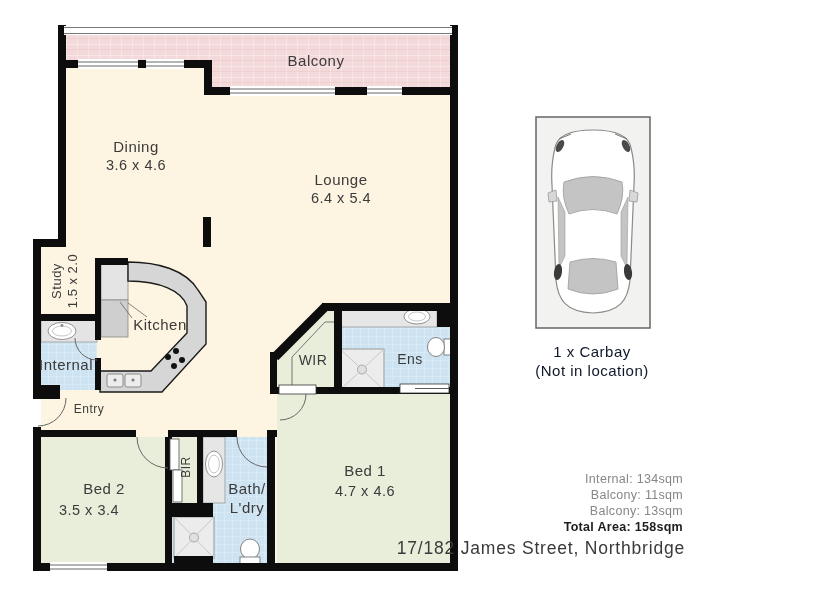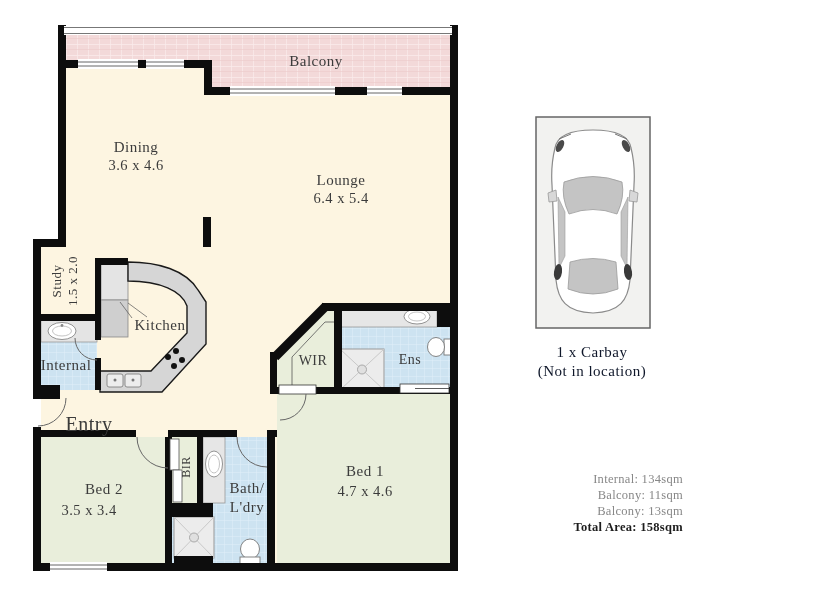--- a/index.html
+++ b/index.html
@@ -4,7 +4,7 @@
 <style>
   html,body{margin:0;padding:0;background:#fff;}
   #stage{position:relative;width:691px;height:610px;background:#fff;overflow:hidden;
-         font-family:Liberation Serif, serif;}
+         font-family:Liberation Sans, sans-serif;}
   svg{position:absolute;left:0;top:0;}
   .lbl{position:absolute;transform:translate(-50%,-50%);white-space:nowrap;text-align:center;
        color:#3b3b3b;letter-spacing:.5px;line-height:1.25;}

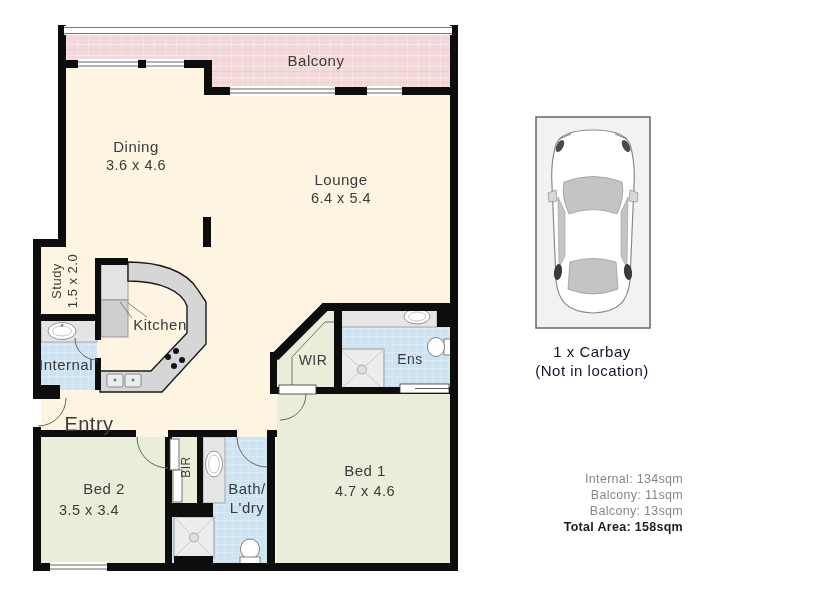--- a/index.html
+++ b/index.html
@@ -10,7 +10,7 @@
        color:#3b3b3b;letter-spacing:.5px;line-height:1.25;}
   .vlbl{position:absolute;transform:translate(-50%,-50%) rotate(-90deg);white-space:nowrap;
         text-align:center;color:#3b3b3b;letter-spacing:.5px;}
-  .s15{font-size:15px;} .s14{font-size:14px;} .s145{font-size:14.5px;} .s16{font-size:20px;margin-top:15px;}
+  .s15{font-size:15px;} .s14{font-size:14px;} .s145{font-size:14.5px;} .s16{font-size:12px;}
   .s13{font-size:13px;} .s12{font-size:12px;}
   .vlbl span{display:block;line-height:16px;}
   .twoline span{display:block;line-height:19px;}

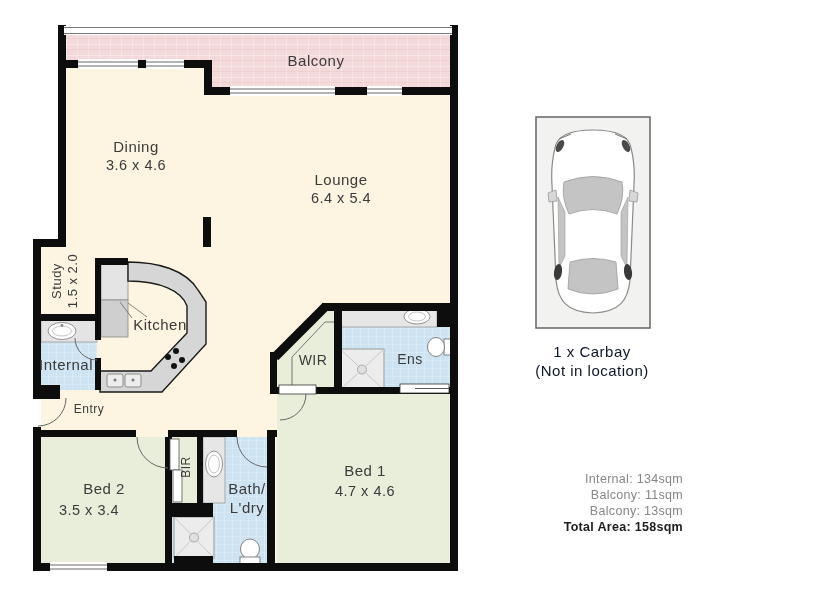--- a/index.html
+++ b/index.html
@@ -244,6 +244,7 @@
 <div class="area-line" style="top:504px;">Balcony: 13sqm</div>
 <div class="area-line area-total" style="top:520px;">Total Area: 158sqm</div>
 
+<div class="address">17/182 James Street, Northbridge</div>
 
 </div>
 

